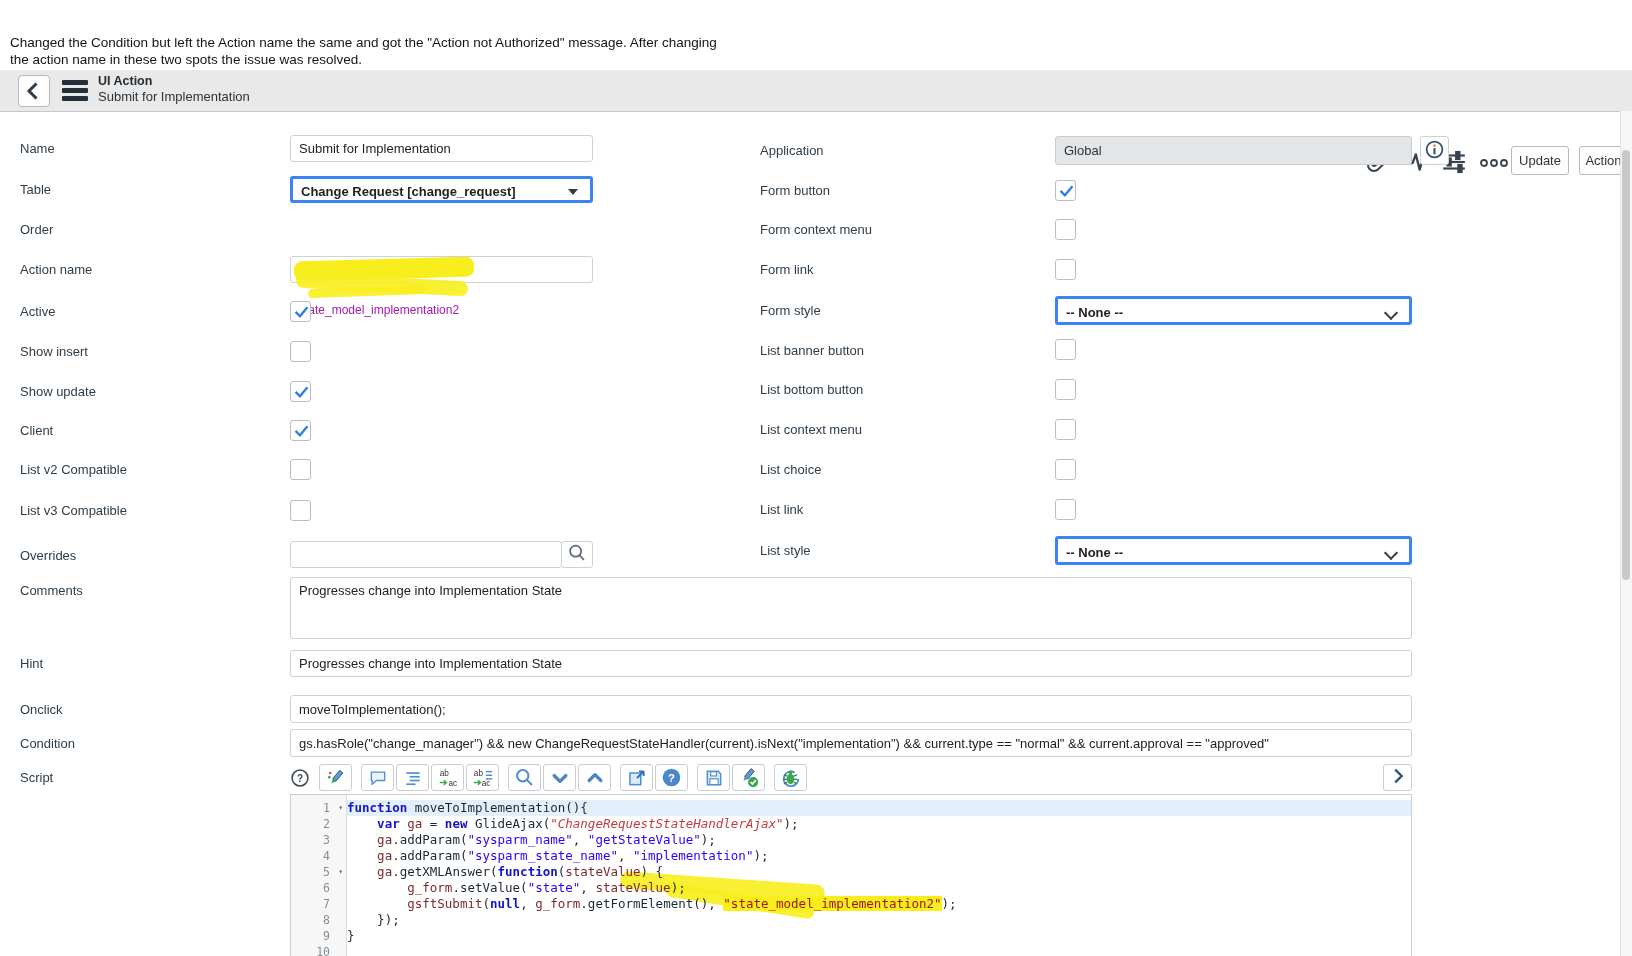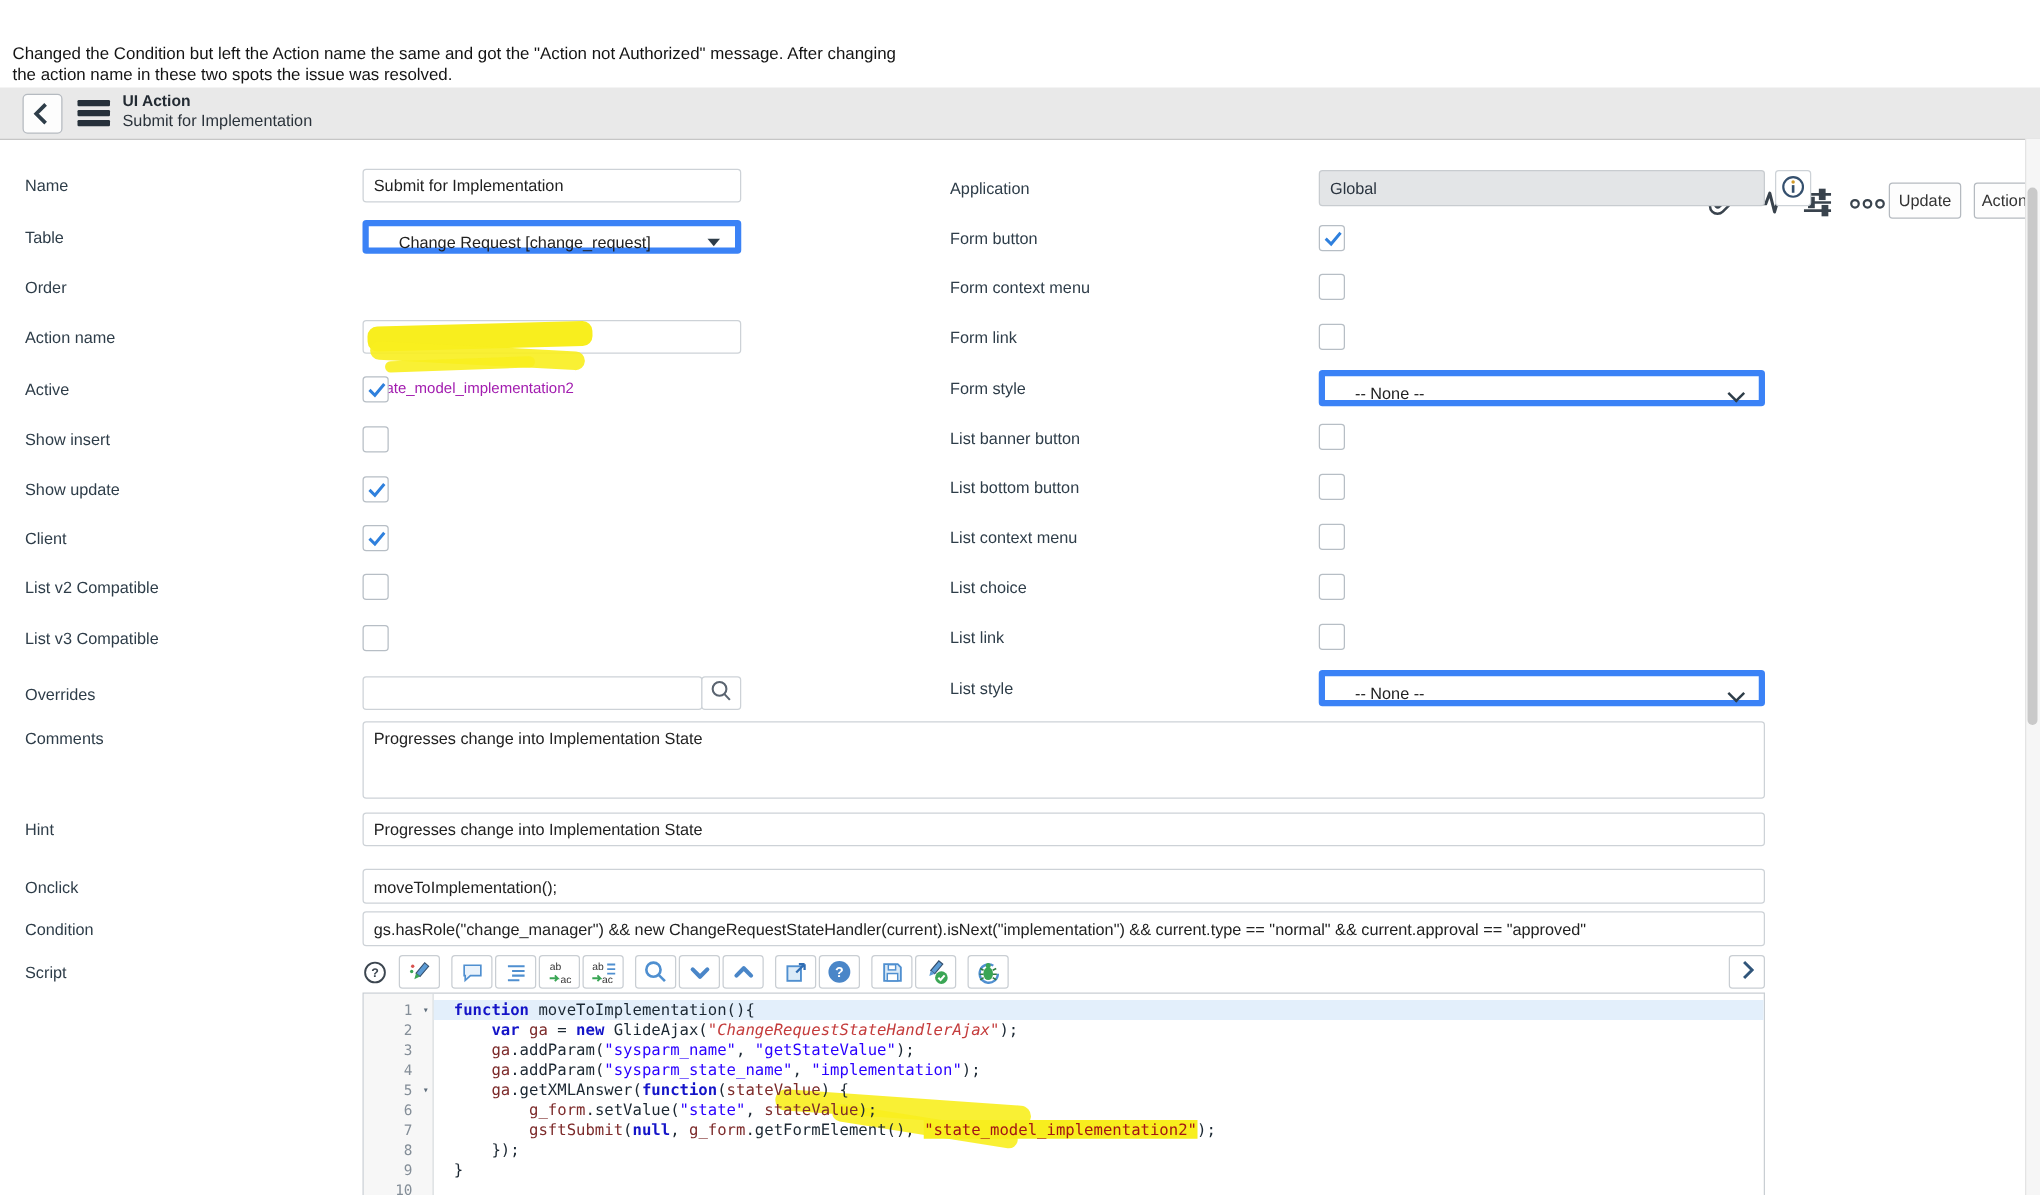--- a/index.html
+++ b/index.html
@@ -25,8 +25,8 @@
   .ta{position:absolute;border:1px solid #cdd2d7;border-radius:3px;background:#fff;resize:none;
       font-family:"Liberation Sans",sans-serif;font-size:13px;color:#222;padding:5px 8px;box-sizing:border-box;line-height:16px;}
   .ro{background:#e3e5e7;border-color:#c8ccd0;color:#2b3540;}
-  .sel{position:absolute;height:29px;border:5px solid #3b82f6;border-radius:3px;background:#fff;box-sizing:border-box;
-       font-size:13px;color:#222;line-height:27px;padding-left:24px;cursor:pointer;}
+  .sel{position:absolute;height:29px;border:3px solid #3b82f6;border-radius:3px;background:#fff;box-sizing:border-box;
+       font-size:13px;color:#222;line-height:27px;padding-left:8px;cursor:pointer;font-weight:bold;}
   .tri{position:absolute;right:12px;top:11px;width:0;height:0;border-left:5px solid transparent;border-right:5px solid transparent;border-top:6px solid #2e3d49;}
   .chev{position:absolute;right:13px;top:9px;width:8px;height:8px;border-right:2.5px solid #2e3d49;border-bottom:2.5px solid #2e3d49;transform:rotate(45deg);}
   .cb{position:absolute;width:21px;height:21px;background:#fff;border:1px solid #b7bec5;border-radius:3px;box-sizing:border-box;cursor:pointer;}

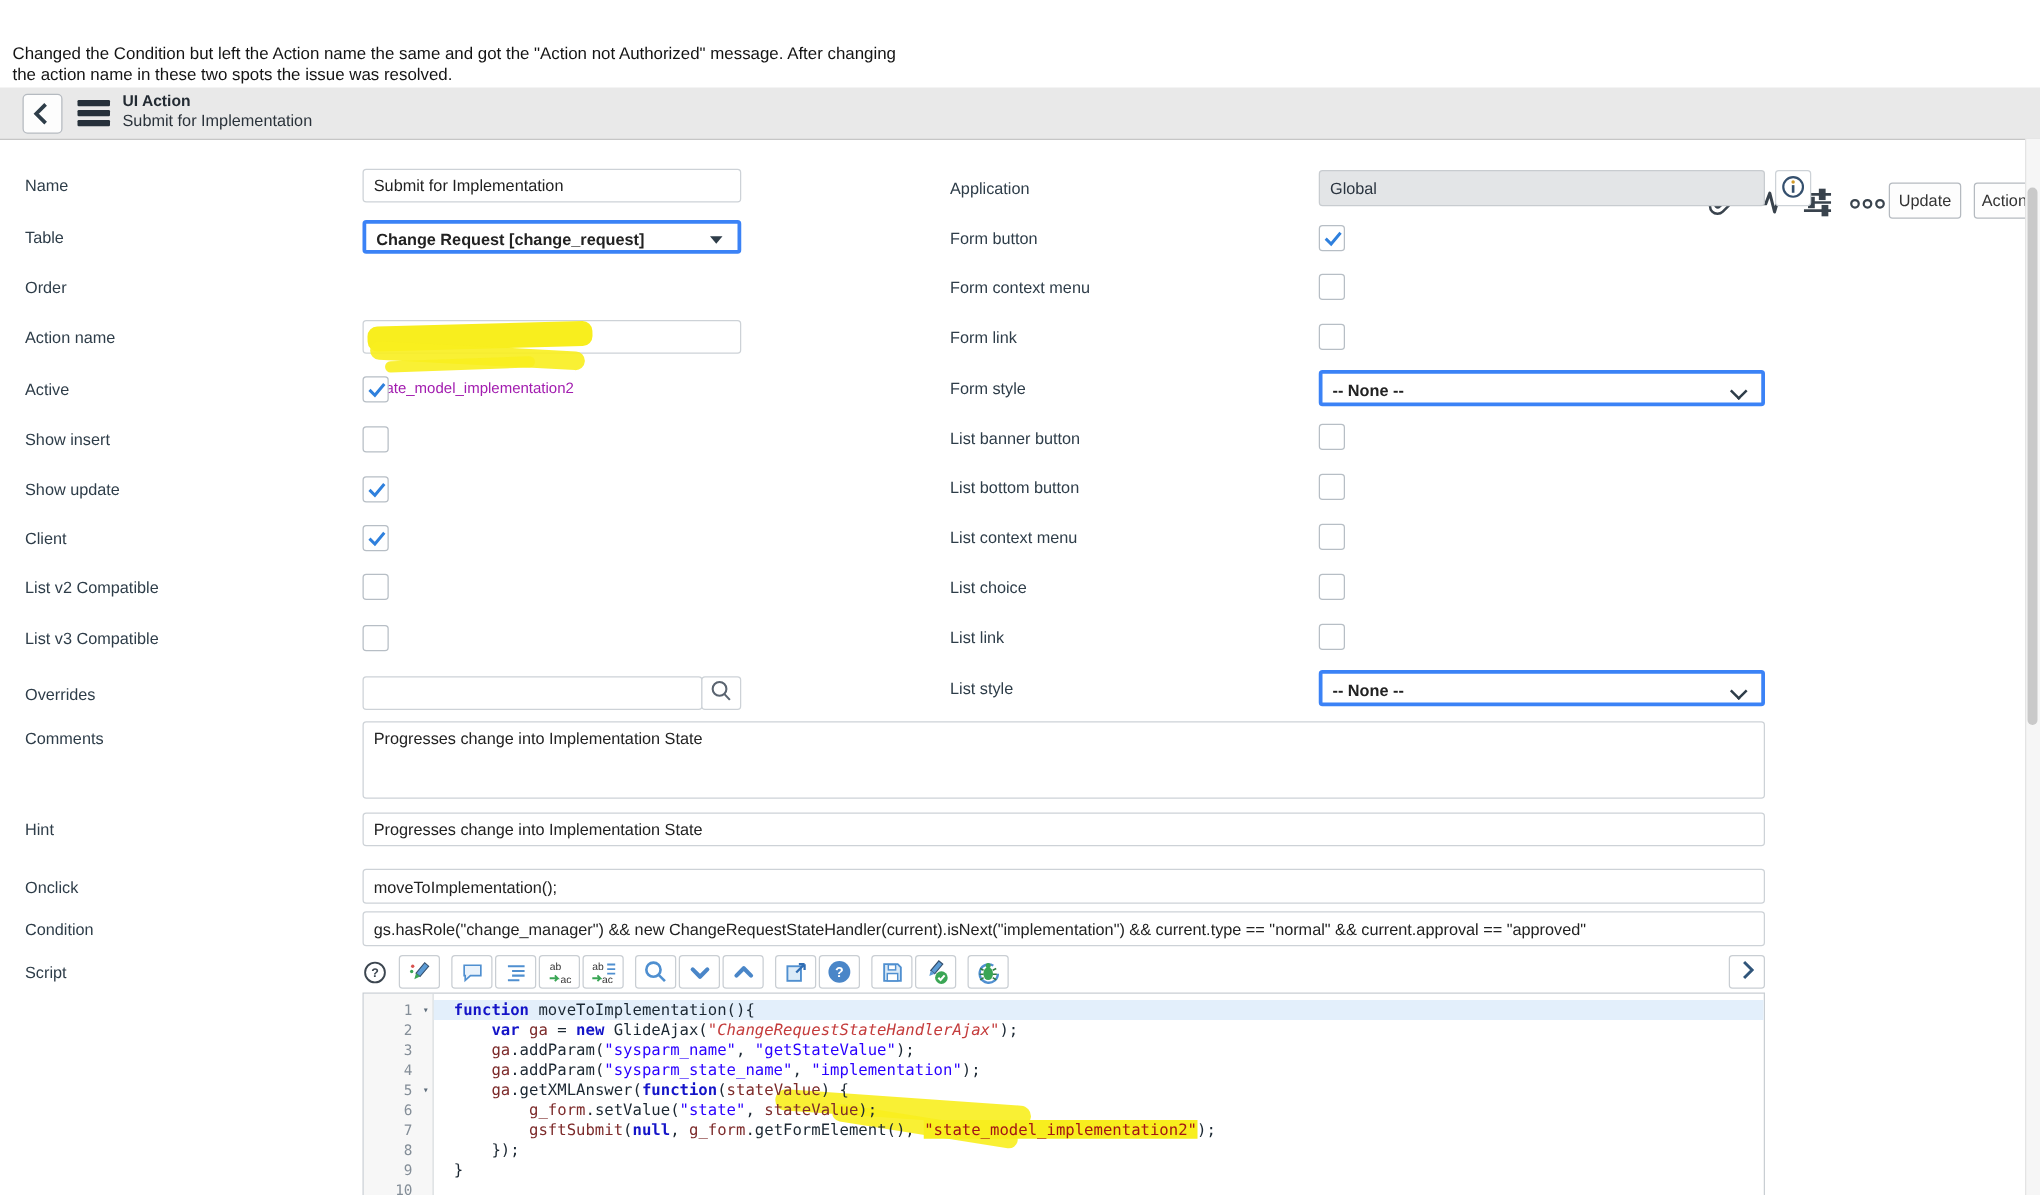--- a/index.html
+++ b/index.html
@@ -55,7 +55,7 @@
       font-family:"DejaVu Sans Mono",monospace;font-size:11.5px;color:#848e98;}
   .gl .fa{position:absolute;right:3px;top:0;font-size:8px;color:#5f6e7c;cursor:pointer;}
   .codelines{flex:1;padding-top:5px;position:relative;z-index:1;}
-  .cl{height:16px;line-height:16px;padding-left:16px;font-family:"DejaVu Sans Mono",monospace;font-size:12.5px;white-space:pre;}
+  .cl{height:16px;line-height:16px;padding-left:0;font-family:"DejaVu Sans Mono",monospace;font-size:12.5px;white-space:pre;}
   .cl.active{background:#e3effb;}
   .tok-kw{color:#1414c8;font-weight:bold;}
   .tok-pl{color:#1c2833;}

